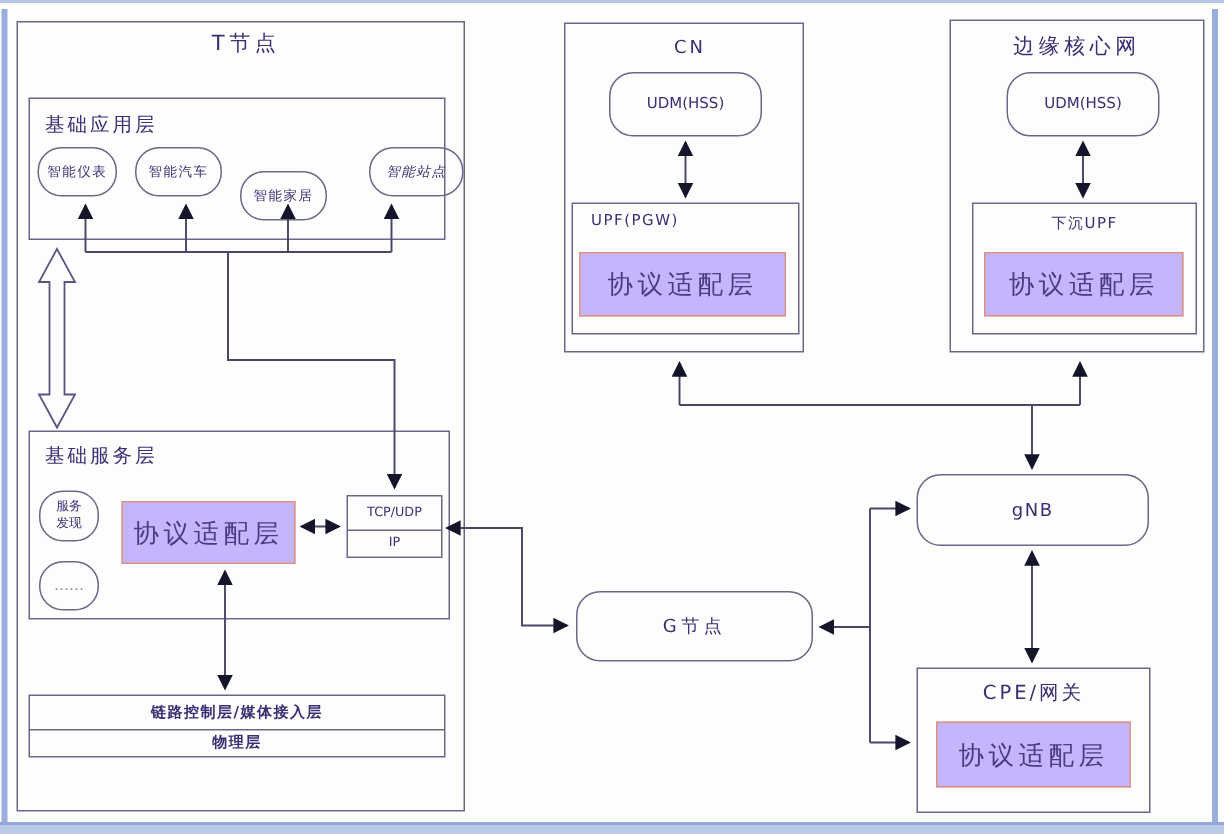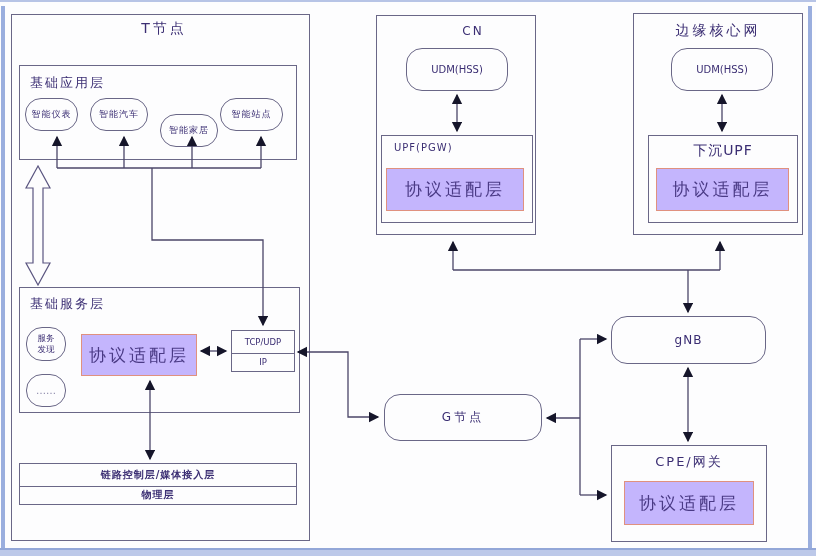--- a/index.html
+++ b/index.html
@@ -117,7 +117,7 @@
     </div>
 
     <div class="box" style="left:376px;top:15px;width:160px;height:220px;"></div>
-    <div class="lbl" style="left:393px;top:24px;width:160px;text-align:center;font-size:12px;letter-spacing:2px;">CN</div>
+    <div class="lbl" style="left:380px;top:24px;width:160px;text-align:center;font-size:12px;letter-spacing:2px;">CN</div>
     <div class="box center" style="left:406px;top:48px;width:102px;height:43px;font-size:10px;">UDM(HSS)</div>
     <div class="box" style="left:381px;top:135px;width:152px;height:88px;"></div>
     <div class="lbl" style="left:394px;top:142px;font-size:10px;letter-spacing:1px;">UPF(PGW)</div>

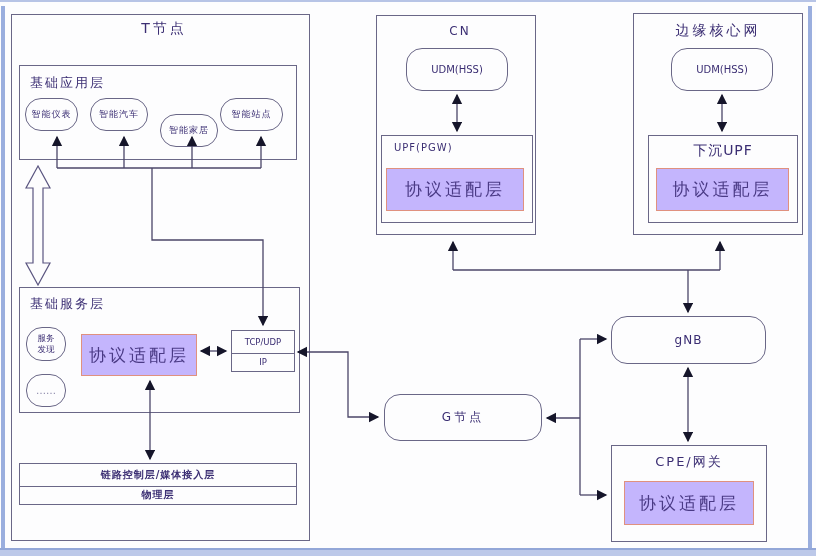--- a/index.html
+++ b/index.html
@@ -94,7 +94,7 @@
     <div class="box center small" style="left:25px;top:98px;width:53px;height:33px;">智能仪表</div>
     <div class="box center small" style="left:90px;top:98px;width:58px;height:33px;">智能汽车</div>
     <div class="box center small" style="left:160px;top:114px;width:58px;height:33px;">智能家居</div>
-    <div class="box center small" style="left:220px;top:98px;width:63px;height:33px;">智能站点</div>
+    <div class="box center small" style="left:246px;top:98px;width:63px;height:33px;font-style:italic;">智能站点</div>
 
     <div class="rot" style="left:8px;top:206px;width:60px;height:12px;text-align:center;">Non-IP</div>
 

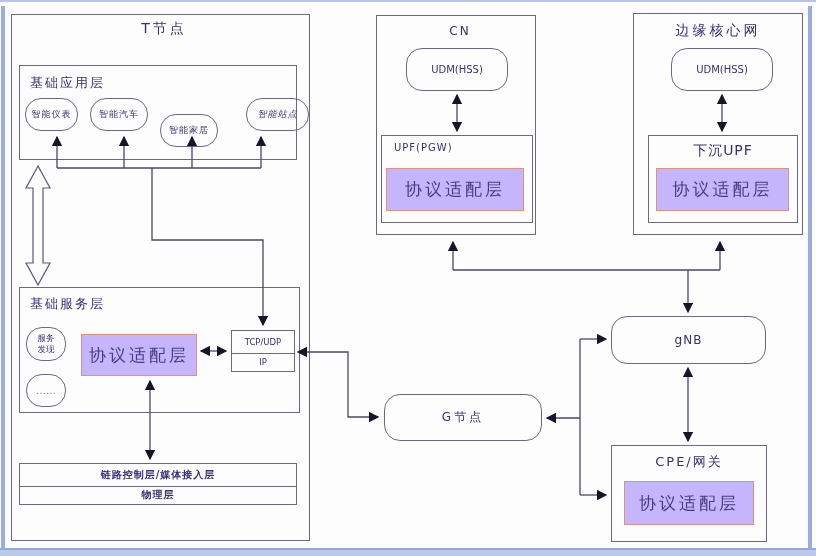--- a/index.html
+++ b/index.html
@@ -127,7 +127,7 @@
     <div class="lbl" style="left:633px;top:22px;width:170px;text-align:center;font-size:14px;letter-spacing:3px;">边缘核心网</div>
     <div class="box center" style="left:671px;top:48px;width:102px;height:43px;font-size:10px;">UDM(HSS)</div>
     <div class="box" style="left:648px;top:135px;width:150px;height:88px;"></div>
-    <div class="lbl" style="left:648px;top:142px;width:150px;text-align:center;font-size:14px;letter-spacing:1px;">下沉UPF</div>
+    <div class="lbl" style="left:648px;top:142px;width:150px;text-align:center;font-size:10px;letter-spacing:1px;">下沉UPF</div>
     <div class="adapter" style="left:656px;top:168px;width:133px;height:43px;">协议适配层</div>
 
     <div class="box center" style="left:611px;top:316px;width:155px;height:48px;font-size:12px;letter-spacing:1px;">gNB</div>

